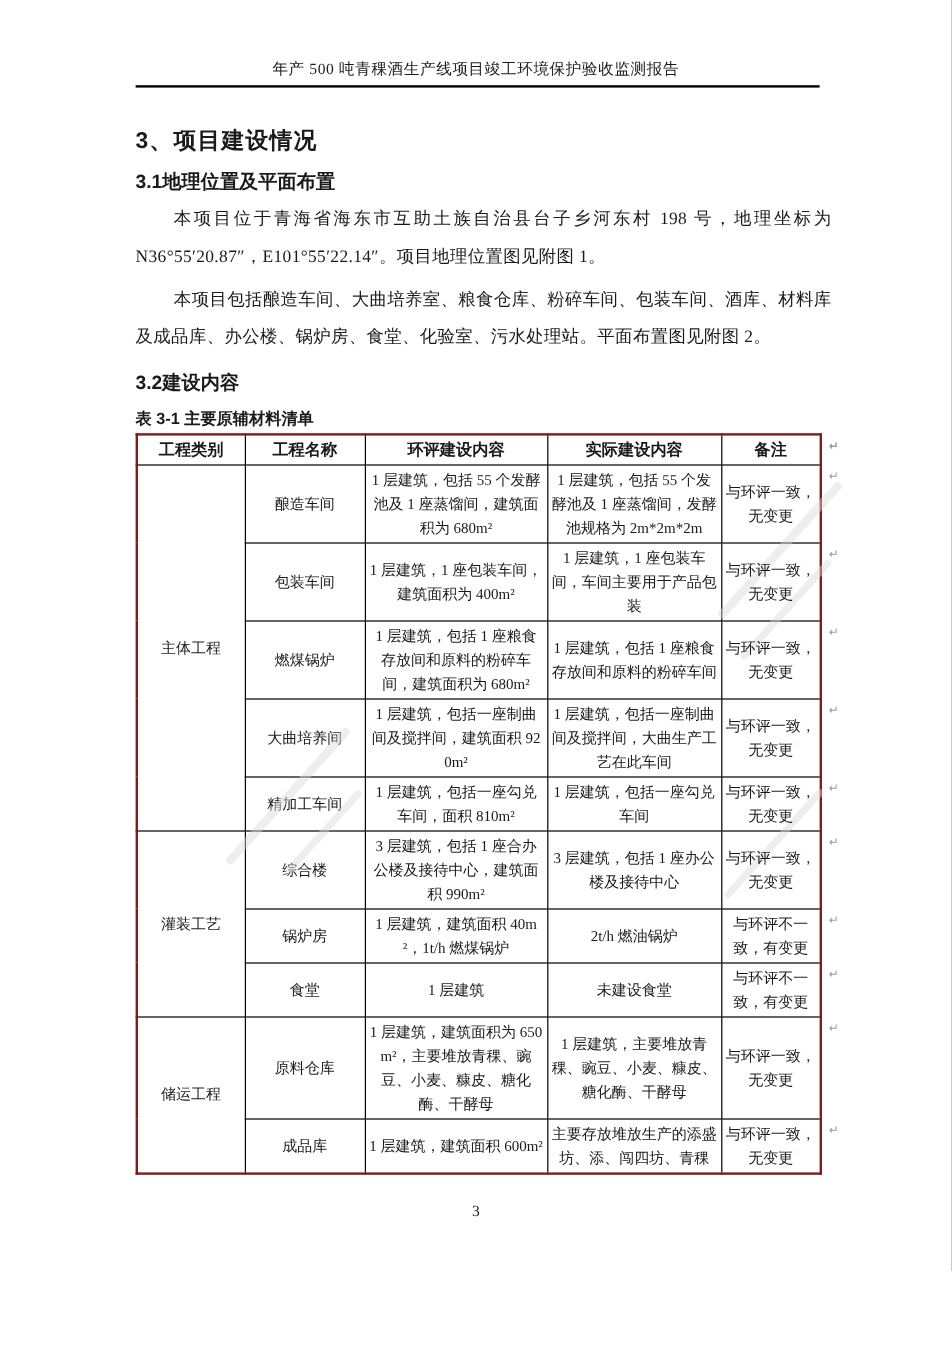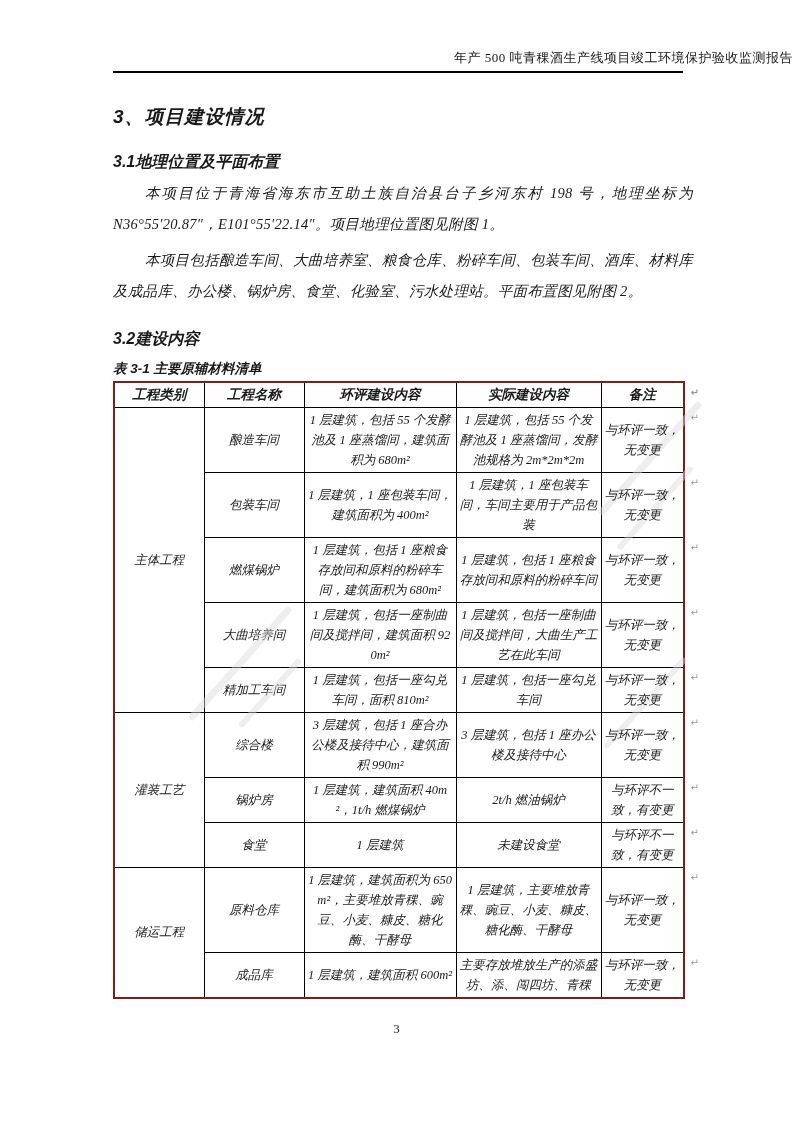--- a/index.html
+++ b/index.html
@@ -18,7 +18,7 @@
   
   .header-title {
     padding-top: 49px;
-    text-align: right;
+    text-align: center;
     font-size: 13px;
     letter-spacing: 0.5px;
   }

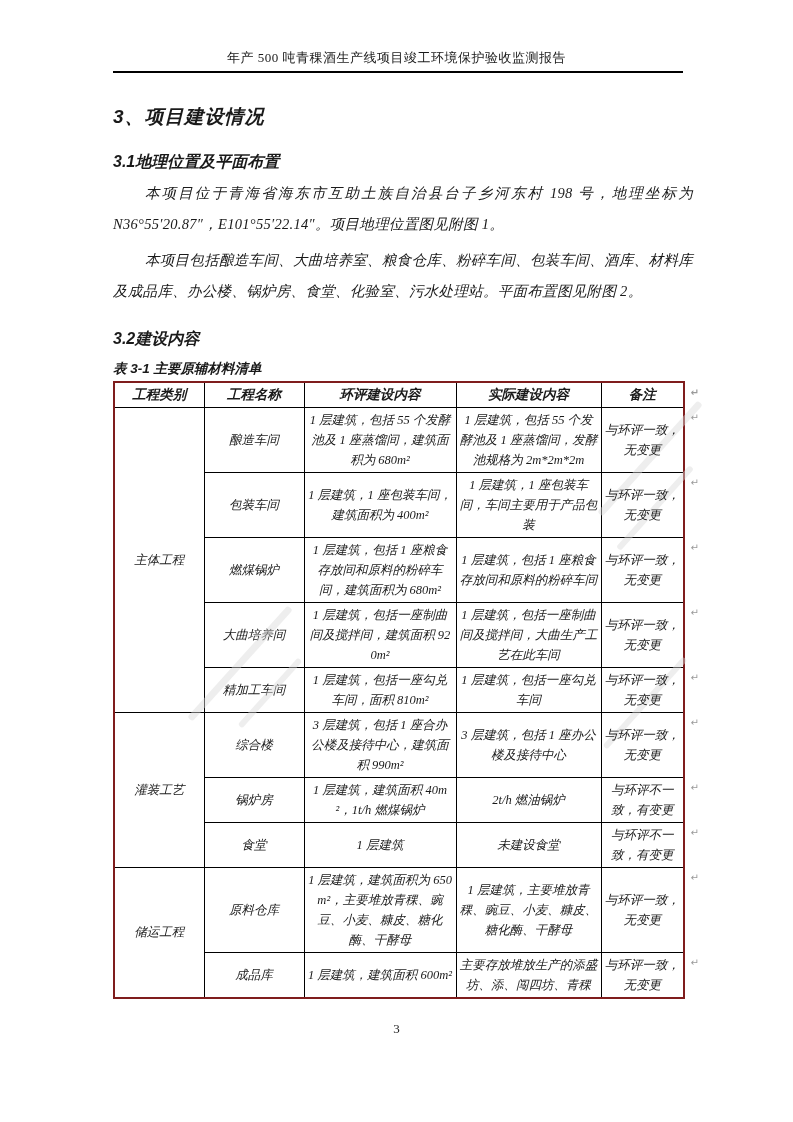--- a/index.html
+++ b/index.html
@@ -13,7 +13,7 @@
     color: #1a1a1a;
     overflow: hidden;
   }
-  .content { padding: 0 100px 0 113px; font-style: italic; }
+  .content { padding: 0 100px 0 113px; }
 
   
   .header-title {

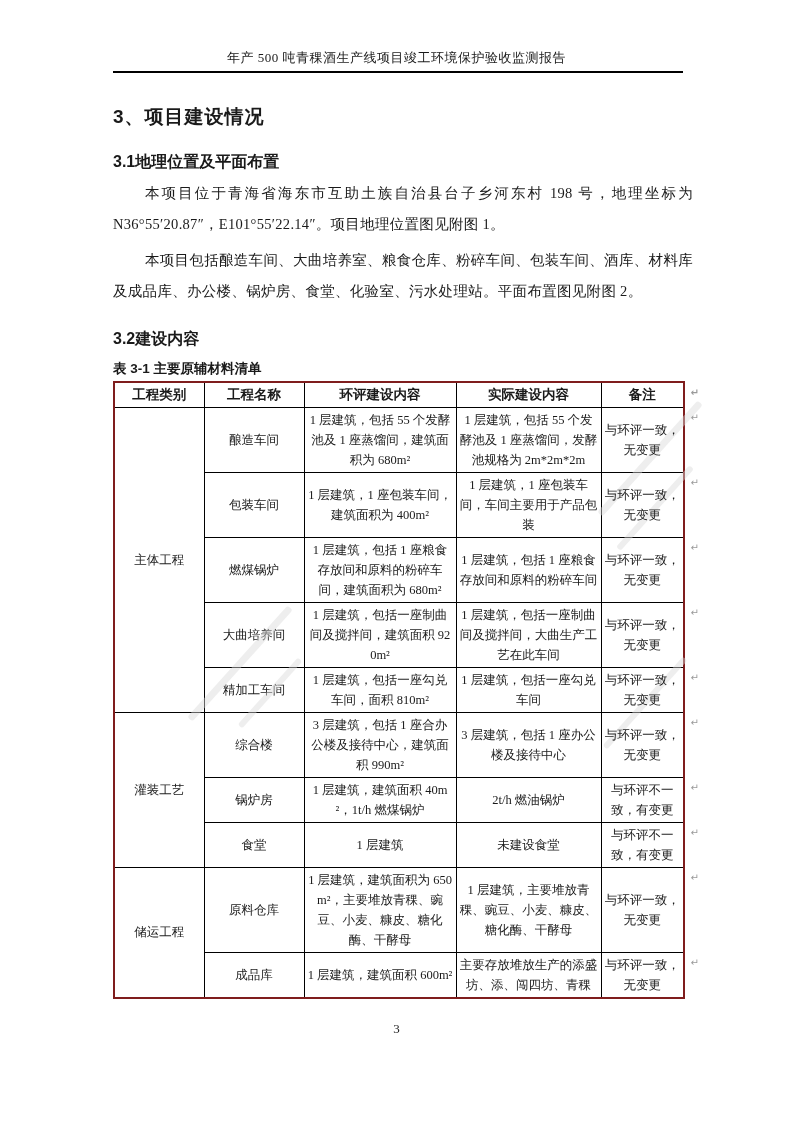--- a/index.html
+++ b/index.html
@@ -36,7 +36,7 @@
   h2.sec {
     font-family: "Liberation Sans", "DejaVu Sans", sans-serif;
     font-size: 16px; font-weight: bold;
-    margin: 22px 0 0 0;
+    margin: 12px 0 0 0;
   }
 
   

